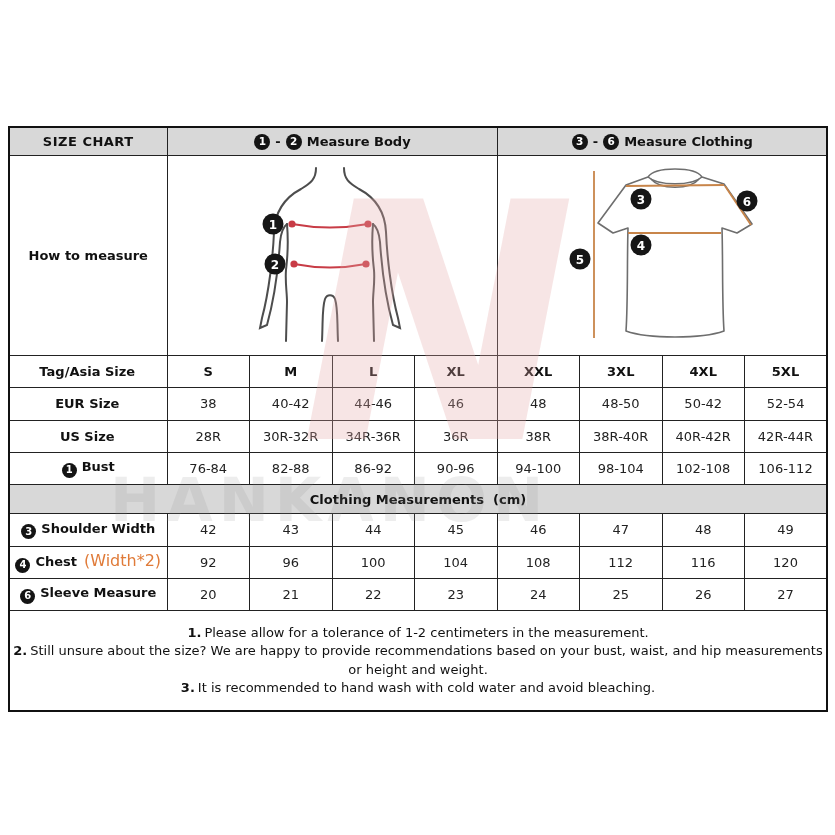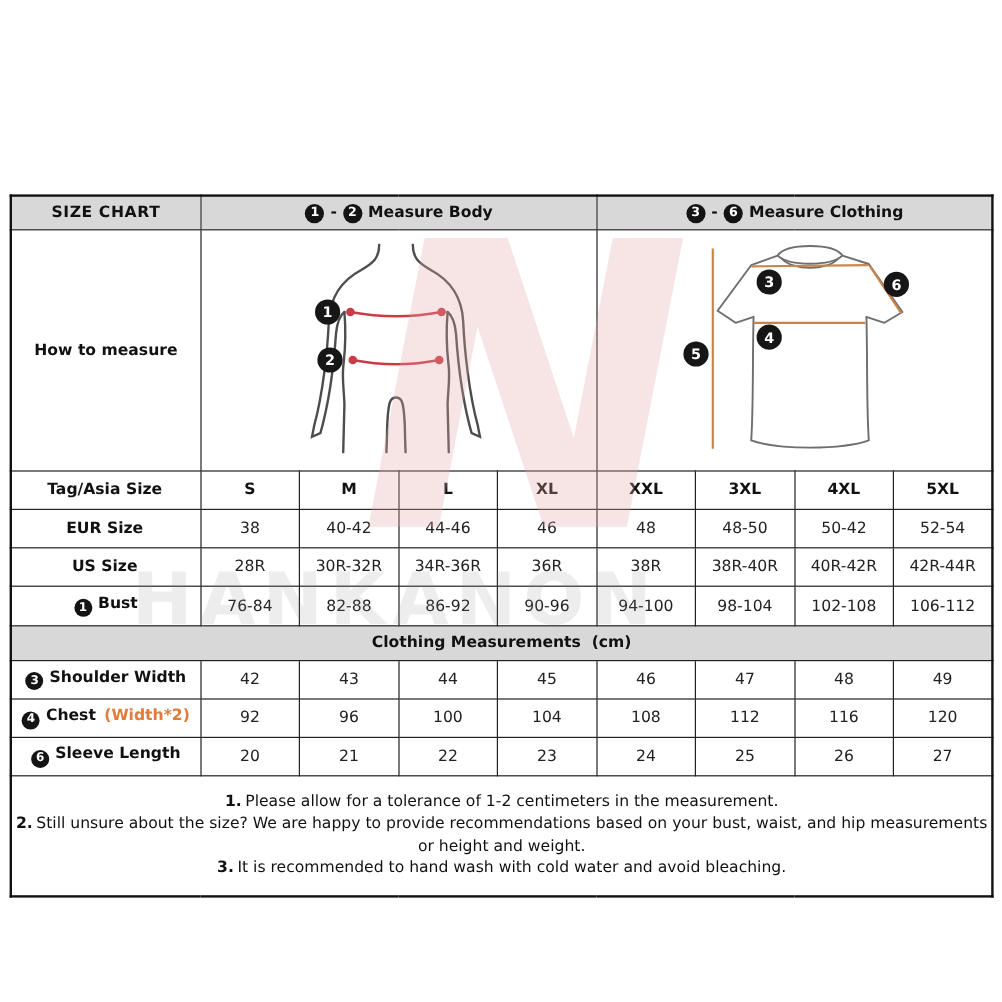--- a/index.html
+++ b/index.html
@@ -8,7 +8,7 @@
     font-family:"DejaVu Sans","Liberation Sans",sans-serif;color:#111;
     overflow:hidden;
   }
-  .chart-wrap{position:absolute;left:8px;top:126px;width:818px;height:586px;margin-top:36px;}
+  .chart-wrap{position:absolute;left:8px;top:126px;width:818px;height:586px;}
   table.size-chart{
     border-collapse:collapse;table-layout:fixed;width:818px;height:586px;
     border:2px solid #111;background:#fff;

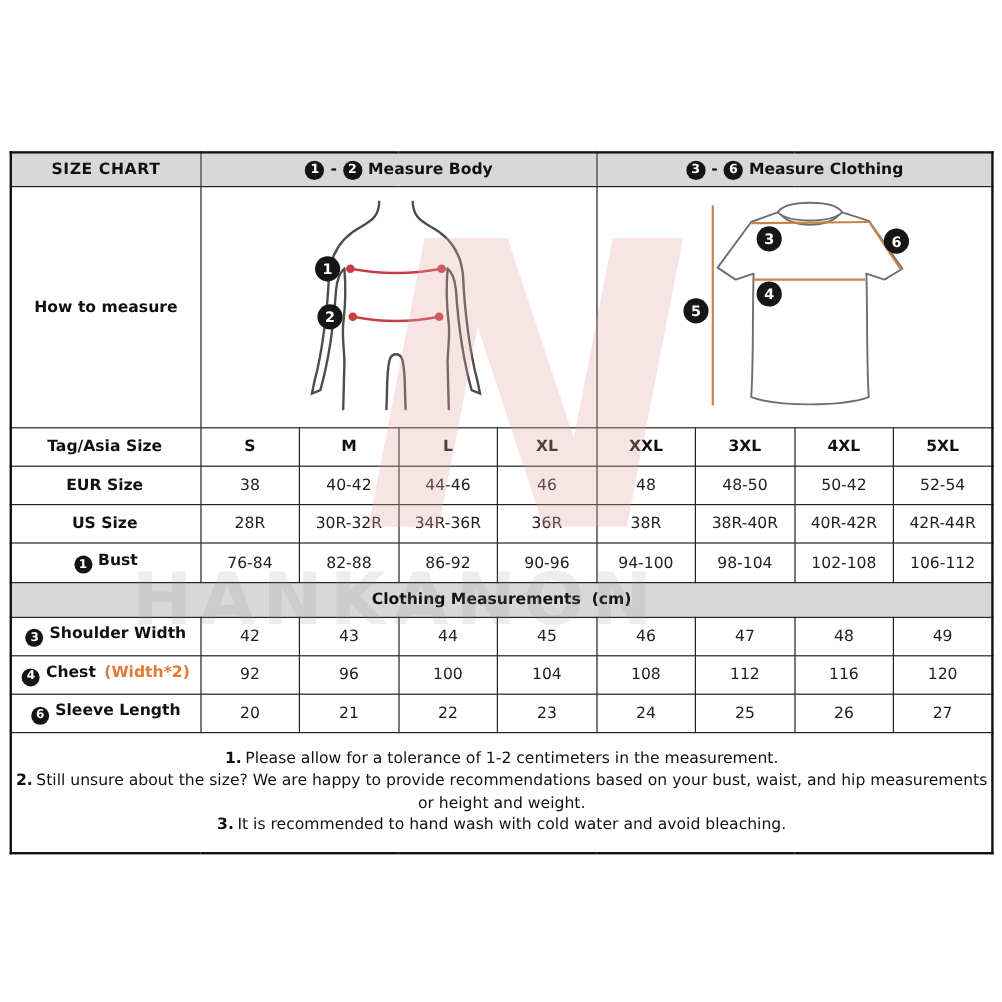--- a/index.html
+++ b/index.html
@@ -33,7 +33,7 @@
   }
   .hdr-mks .mk{margin:0 1px;width:16px;height:16px;font-size:10.5px;}
   .hdr-flex{display:flex;align-items:center;justify-content:center;gap:4px;}
-  .lbl-note{font-weight:bold;font-size:13px;margin-left:7px;text-align:right;}
+  .lbl-note{font-weight:normal;font-size:16px;margin-left:7px;text-align:right;}
   td.notes-cell{text-align:left;vertical-align:top;padding:7px 10px;font-size:13.5px;line-height:1.42;}
   .note b{margin-right:3px;}
   .howto{font-weight:bold;font-size:14px;}

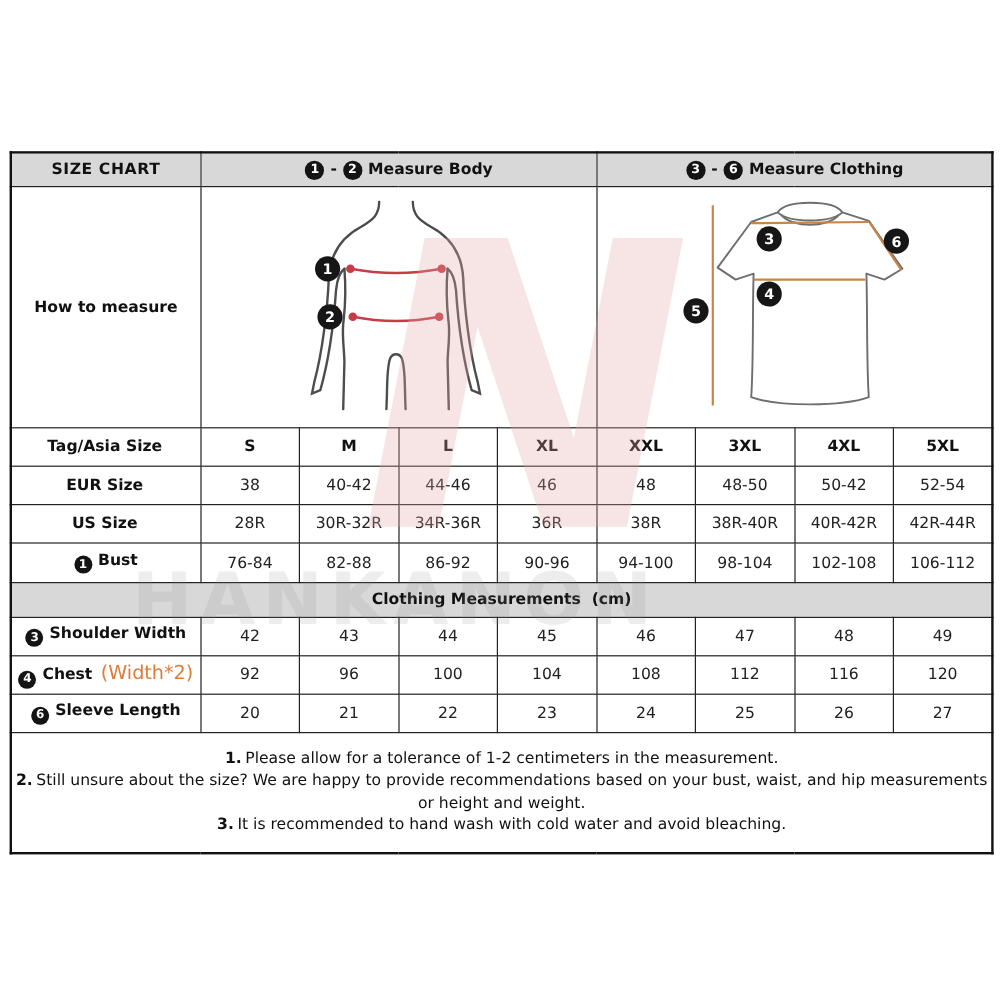--- a/index.html
+++ b/index.html
@@ -218,7 +218,7 @@
           <td class="val">120</td>
         </tr>
         <tr style="height: 29px;">
-          <td class="lbl"><span class="mk">6</span><span>Sleeve Length</span></td>
+          <td class="lbl"><span class="mk">6</span><span>Sleeve Measure</span></td>
           <td class="val">20</td>
           <td class="val">21</td>
           <td class="val">22</td>

